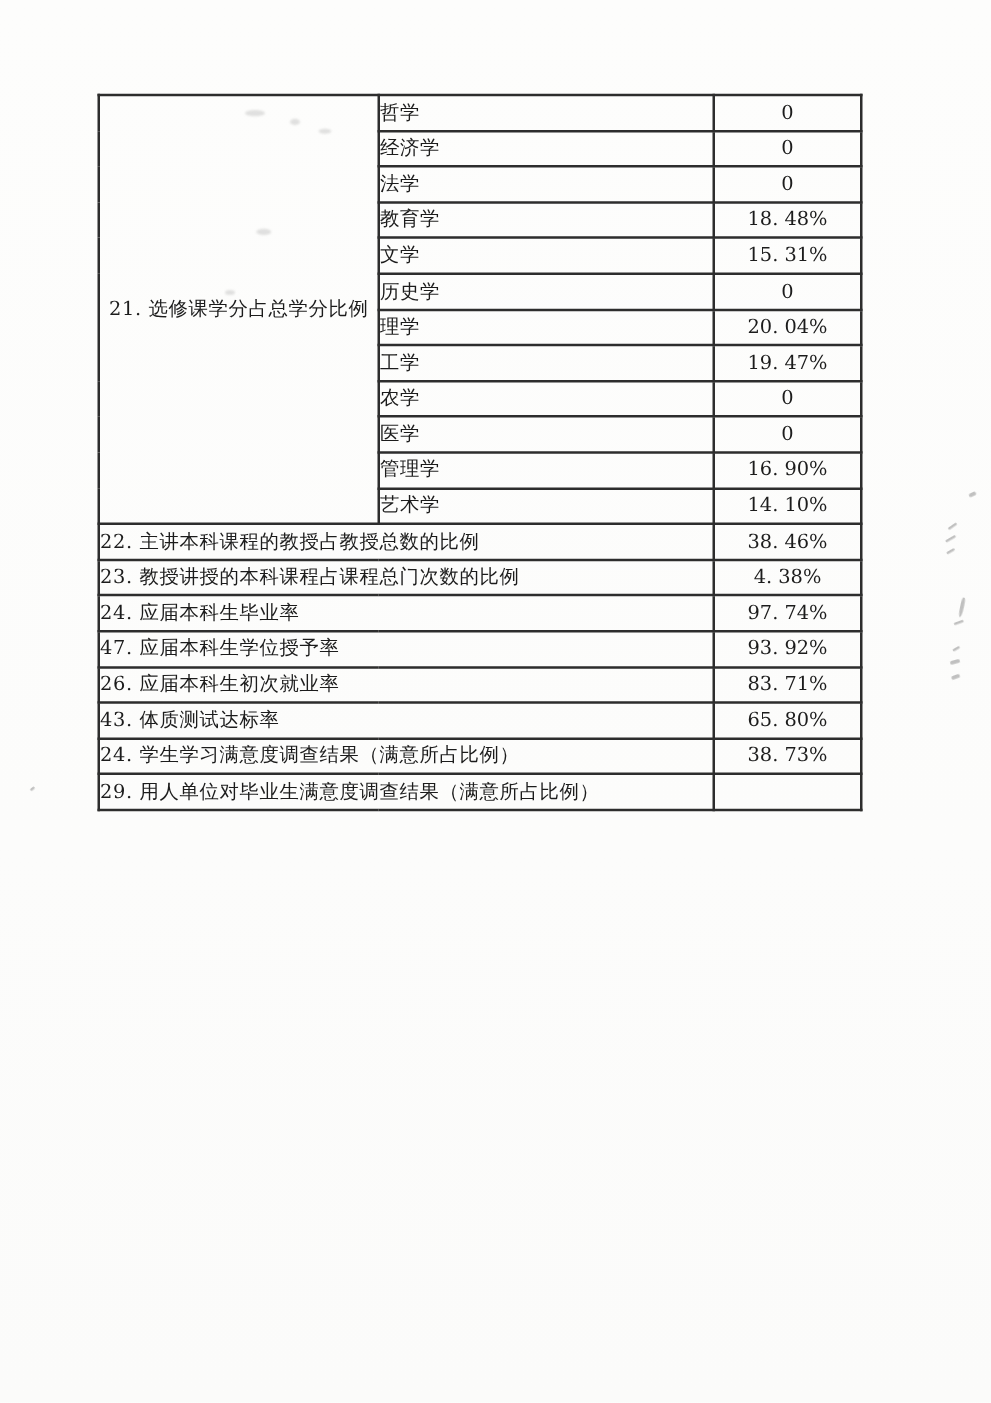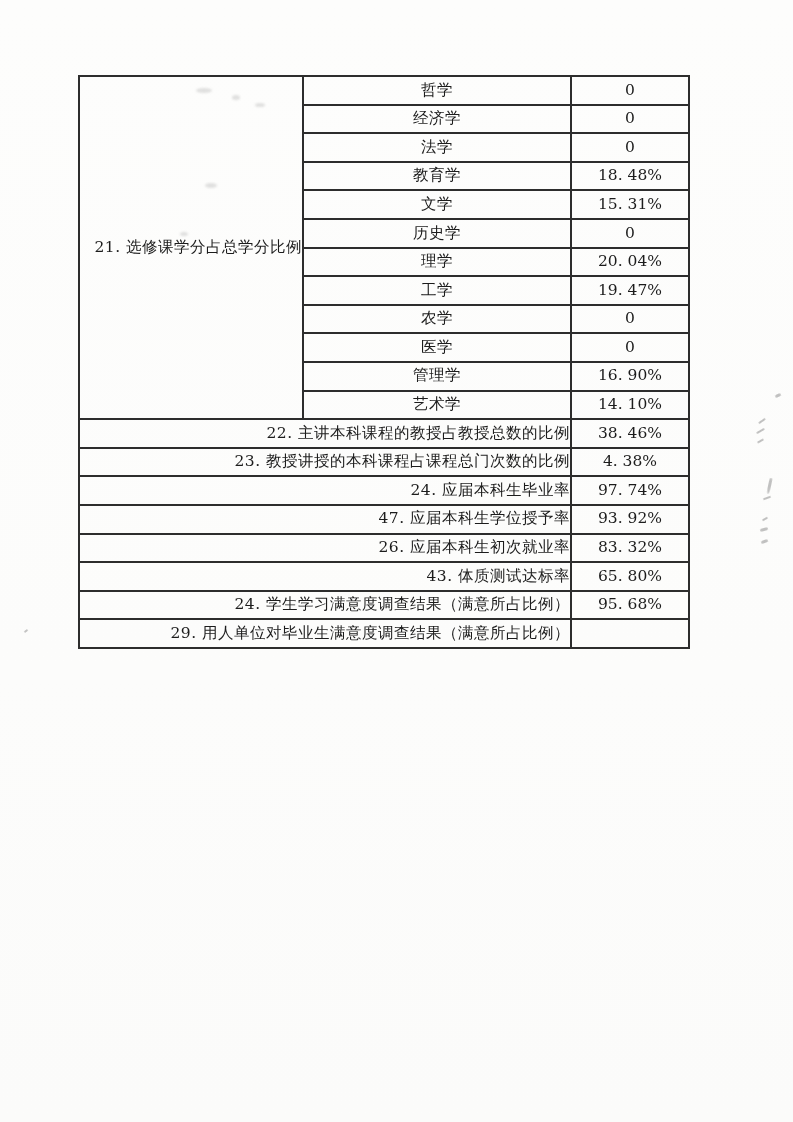--- a/index.html
+++ b/index.html
@@ -44,7 +44,7 @@
     letter-spacing: 0.5px;
   }
   td.subject {
-    text-align: center;
+    text-align: left;
     padding-left: 4px;
     letter-spacing: 0.5px;
   }

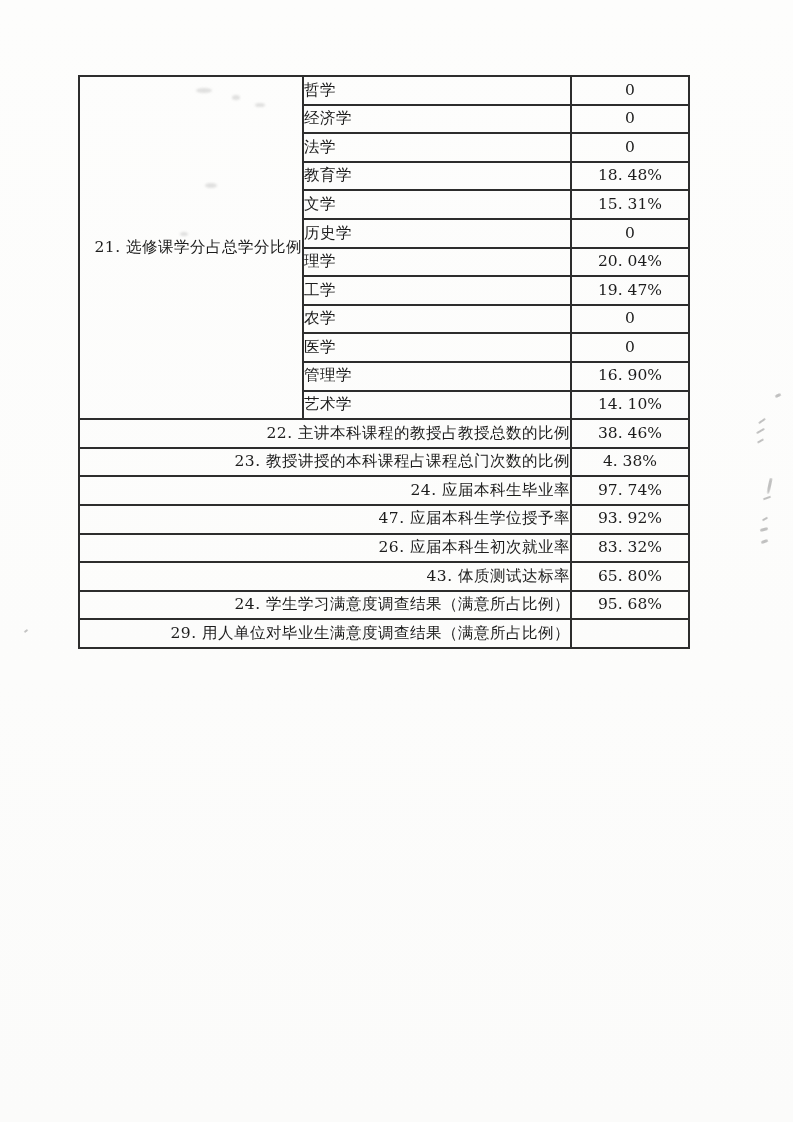--- a/index.html
+++ b/index.html
@@ -39,7 +39,7 @@
   tr.row { height: 28.6px; }
   td.merged-label {
     vertical-align: middle;
-    text-align: right;
+    text-align: center;
     padding-left: 2px;
     letter-spacing: 0.5px;
   }

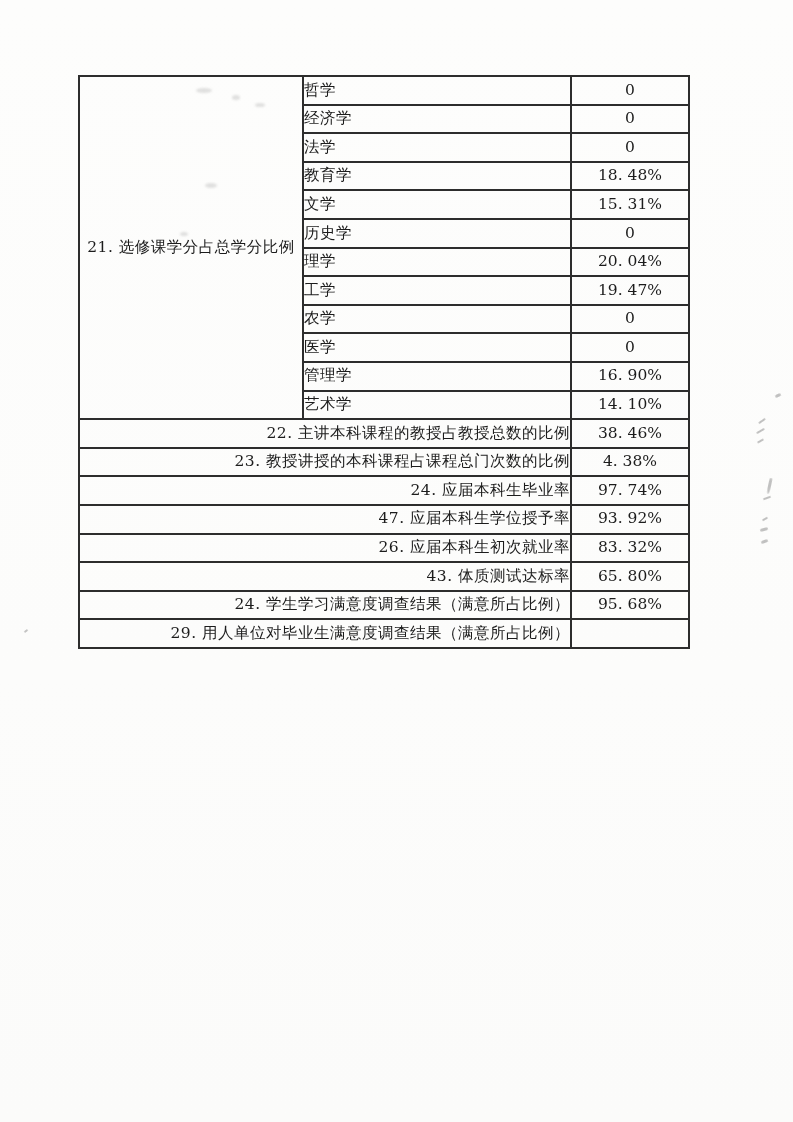--- a/index.html
+++ b/index.html
@@ -53,7 +53,7 @@
     font-family: "DejaVu Serif", "Liberation Serif", serif;
   }
   td.row-label {
-    text-align: right;
+    text-align: left;
     padding-left: 2px;
     letter-spacing: 0.5px;
   }

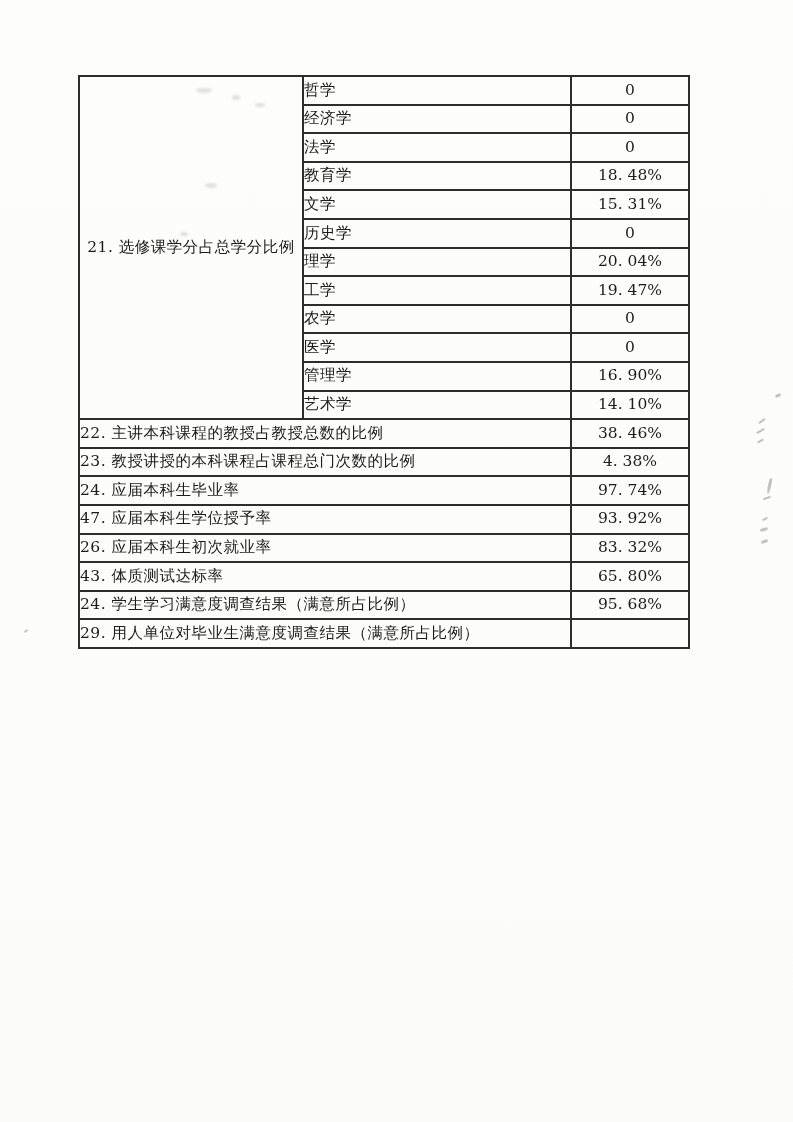--- a/index.html
+++ b/index.html
@@ -152,7 +152,7 @@
       </tr>
       <tr class="row">
         <td class="row-label" colspan="2">26. 应届本科生初次就业率</td>
-        <td class="value">83. 32%</td>
+        <td class="value">83. 71%</td>
       </tr>
       <tr class="row">
         <td class="row-label" colspan="2">43. 体质测试达标率</td>

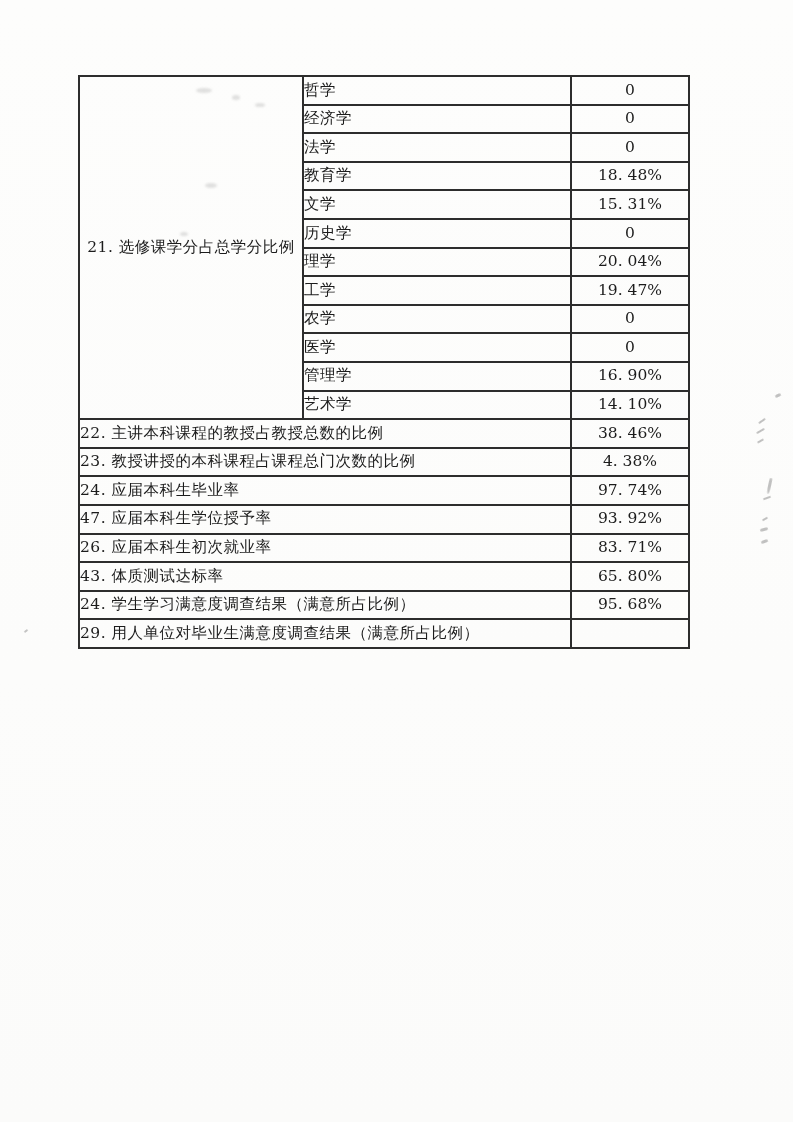--- a/index.html
+++ b/index.html
@@ -160,7 +160,7 @@
       </tr>
       <tr class="row">
         <td class="row-label" colspan="2">24. 学生学习满意度调查结果（满意所占比例）</td>
-        <td class="value">95. 68%</td>
+        <td class="value">38. 73%</td>
       </tr>
       <tr class="row">
         <td class="row-label" colspan="2">29. 用人单位对毕业生满意度调查结果（满意所占比例）</td>

